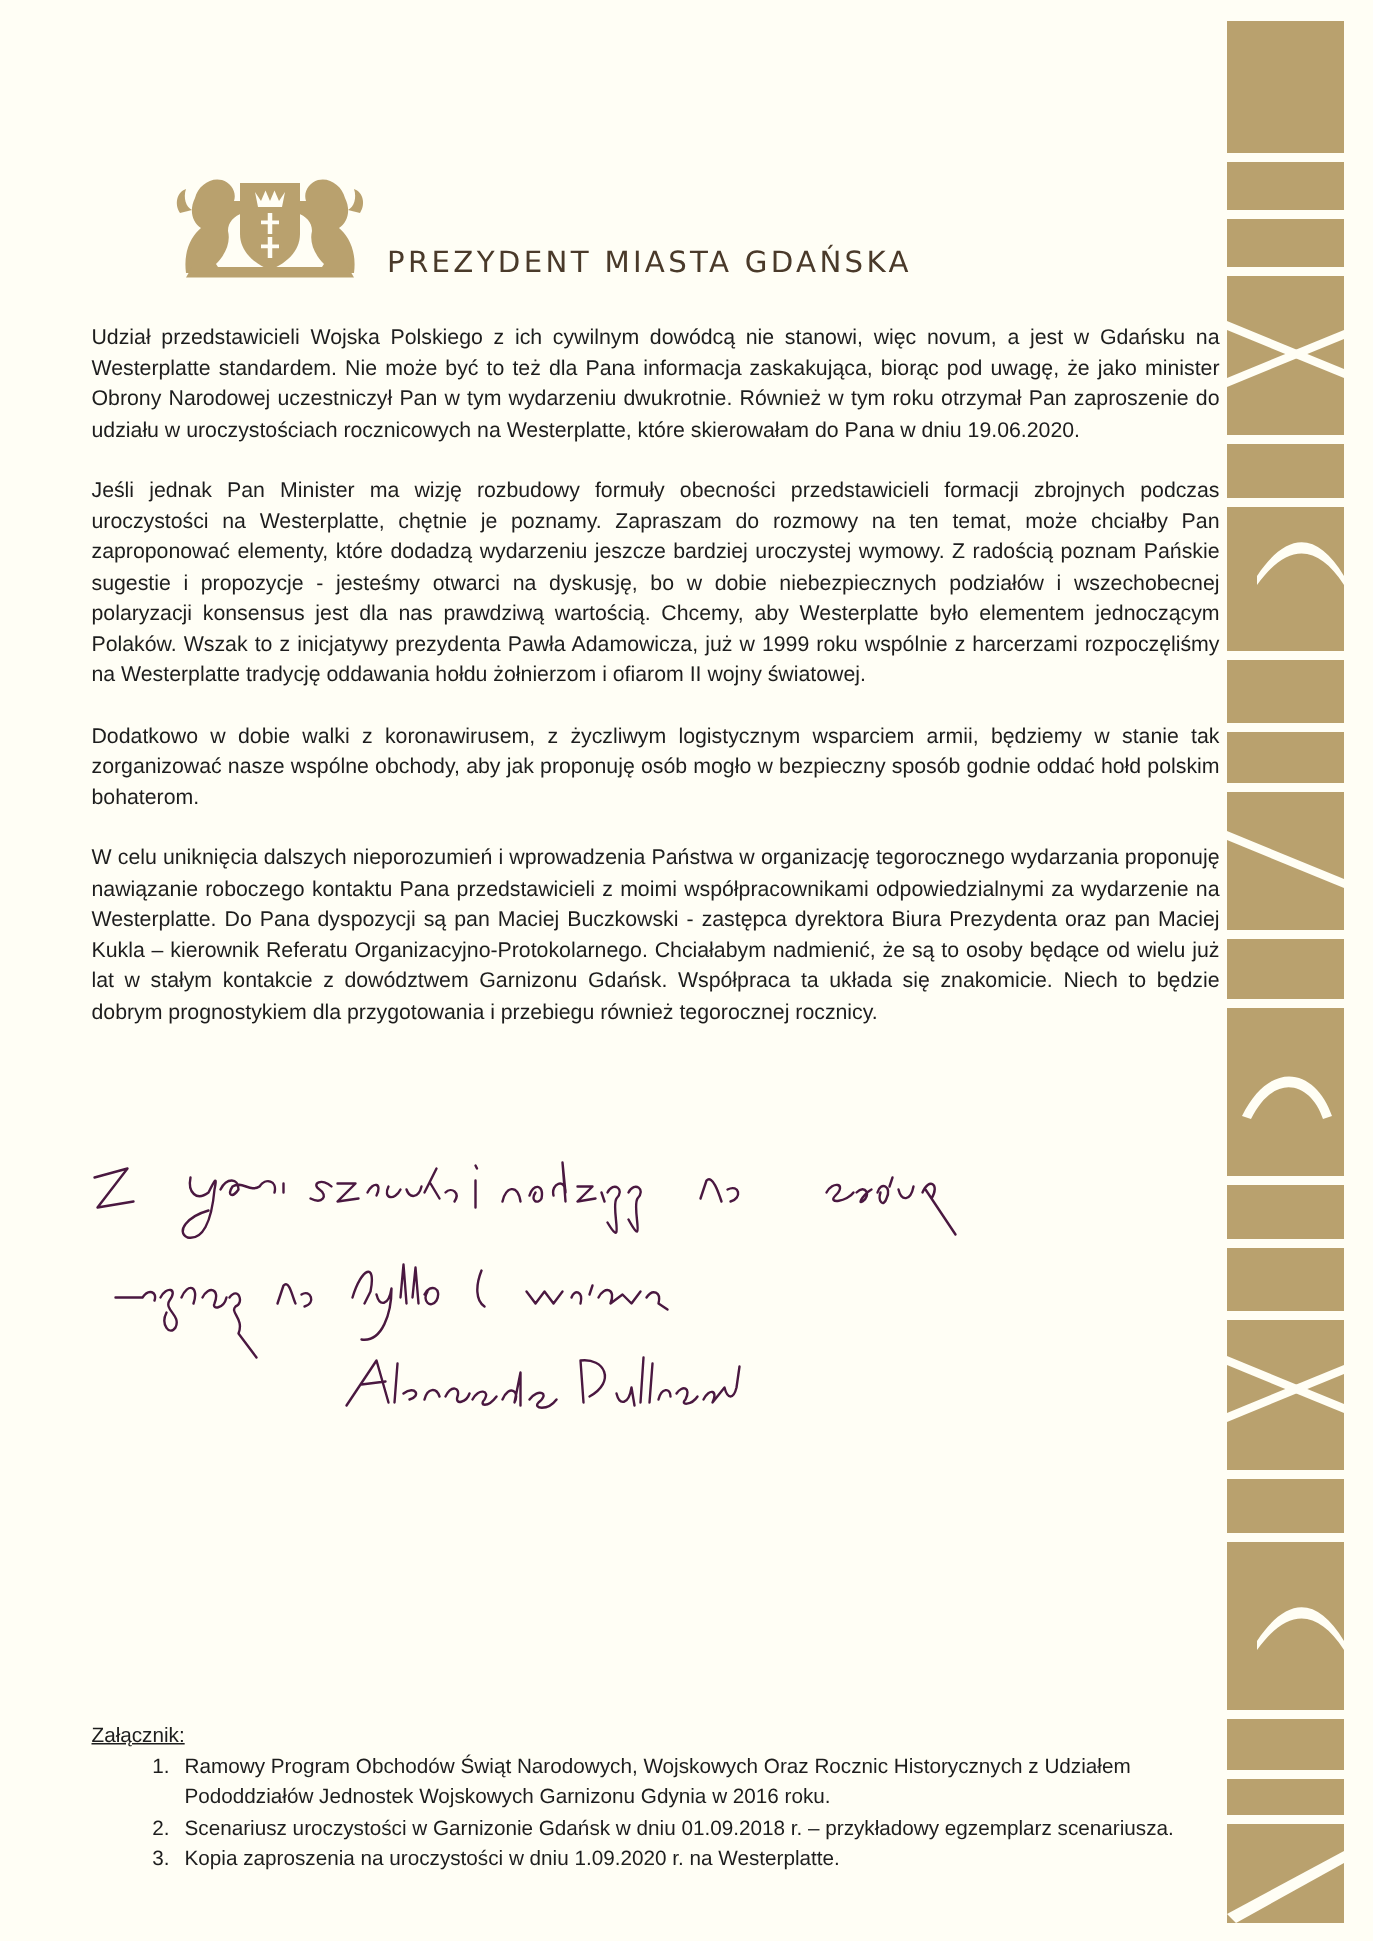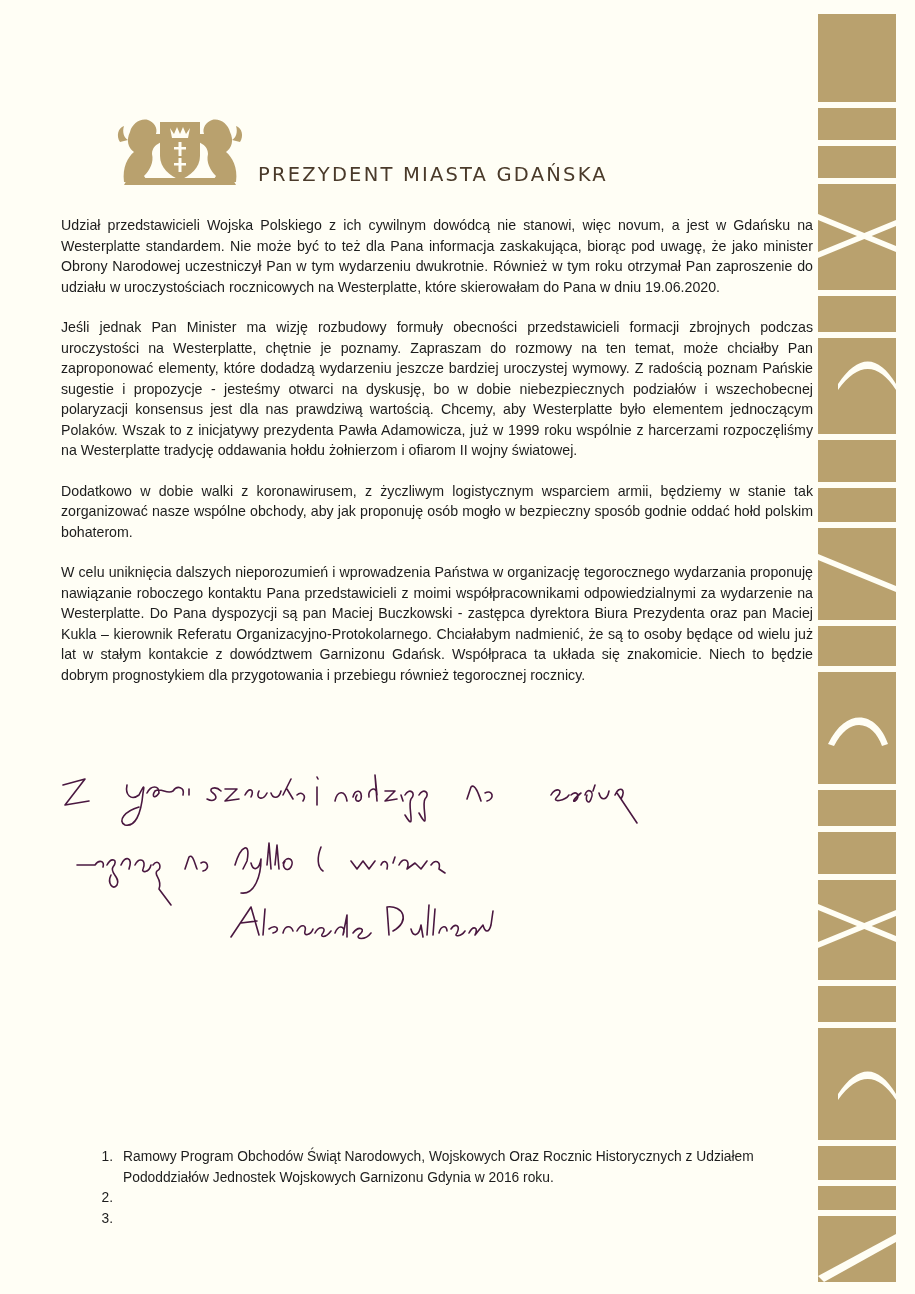--- a/index.html
+++ b/index.html
@@ -108,6 +108,7 @@
   </svg>
 
   <div class="attachments">
+    <div class="label">Załącznik:</div>
     <ol>
       <li>
         <span class="num">1.</span>

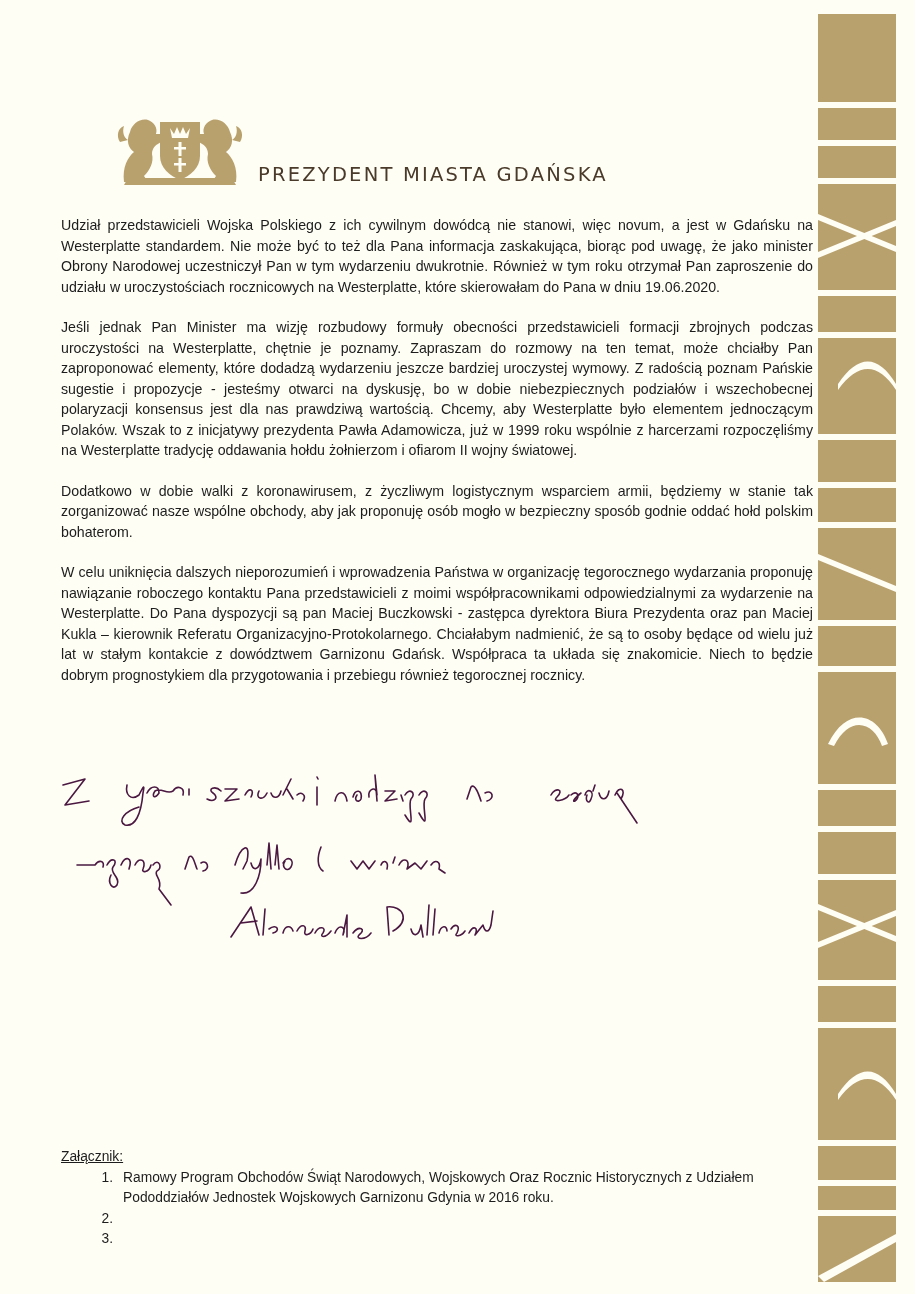--- a/index.html
+++ b/index.html
@@ -116,6 +116,7 @@
       </li>
       <li>
         <span class="num">2.</span>
+        <span>Scenariusz uroczystości w Garnizonie Gdańsk w dniu 01.09.2018 r. – przykładowy egzemplarz scenariusza.</span>
       </li>
       <li>
         <span class="num">3.</span>

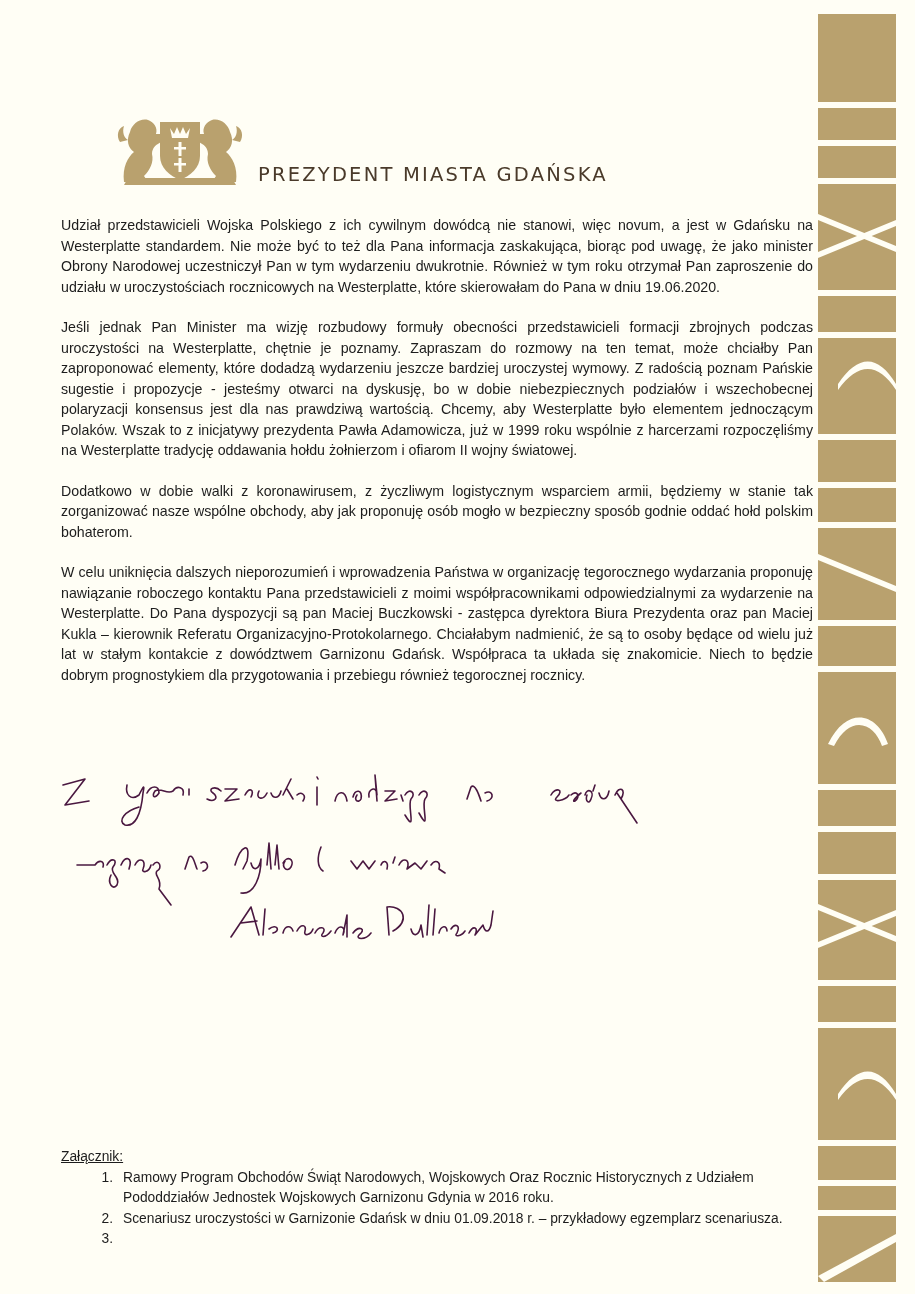--- a/index.html
+++ b/index.html
@@ -120,6 +120,7 @@
       </li>
       <li>
         <span class="num">3.</span>
+        <span>Kopia zaproszenia na uroczystości w dniu 1.09.2020 r. na Westerplatte.</span>
       </li>
     </ol>
   </div>

